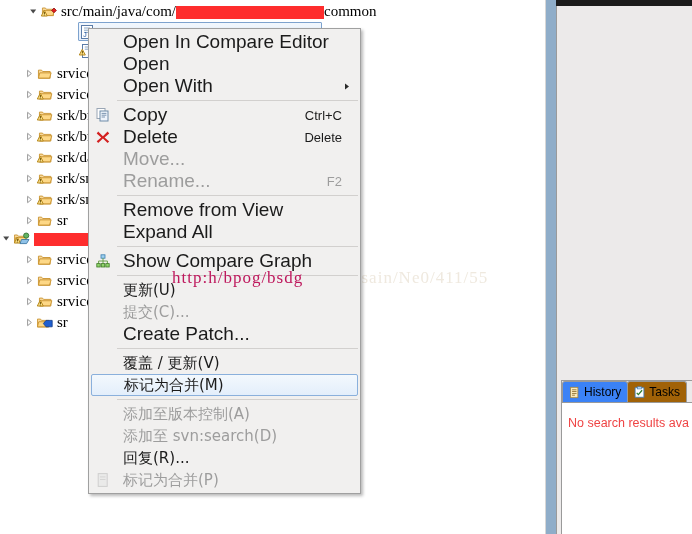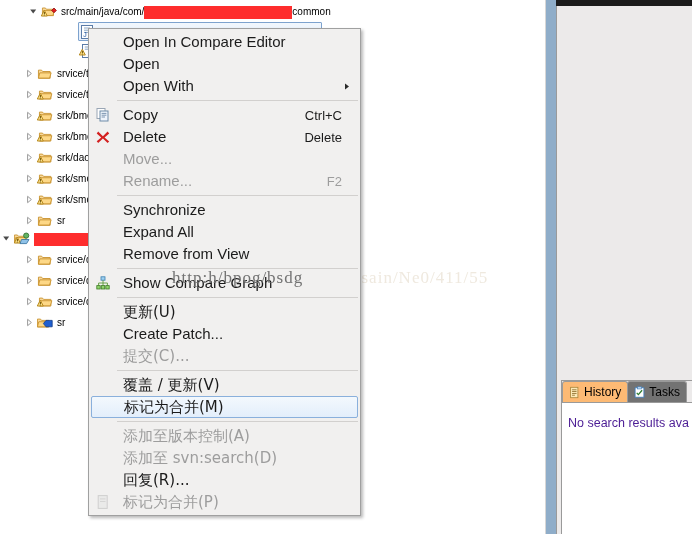--- a/index.html
+++ b/index.html
@@ -32,8 +32,8 @@
   }
   .ico svg{display:block;}
   .label{
-    font-size:10px;line-height:19px;color:#000;
-    font-family:Liberation Sans, sans-serif;
+    font-size:15px;line-height:19px;color:#000;
+    font-family:Liberation Serif, serif;
     padding-left:3px;letter-spacing:0px;
   }
   .redbar{

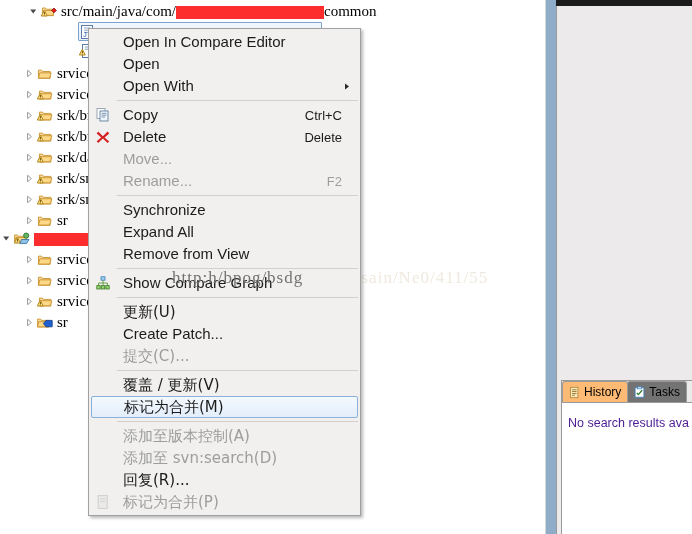--- a/index.html
+++ b/index.html
@@ -114,7 +114,7 @@
     display:flex;align-items:center;justify-content:center;
   }
   .mi .mitext{
-    flex:1 1 auto;font-size:15px;line-height:22px;color:#1b1b1b;
+    flex:1 1 auto;font-size:19px;line-height:22px;color:#1b1b1b;
     font-family:"Liberation Sans","DejaVu Sans",sans-serif;
     white-space:nowrap;padding-left:7px;
   }

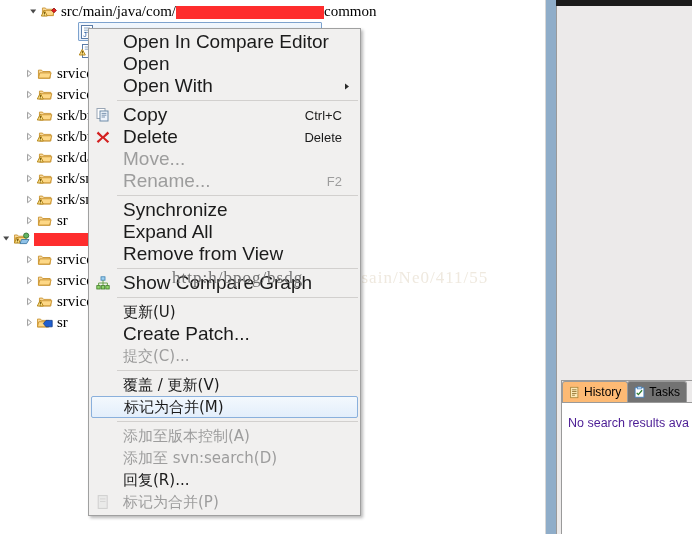--- a/index.html
+++ b/index.html
@@ -568,10 +568,6 @@
       <div class="msep"></div>
       <div class="mi">
         <div class="migutter"></div>
-        <div class="mitext">Synchronize</div>
-      </div>
-      <div class="mi">
-        <div class="migutter"></div>
         <div class="mitext">Expand All</div>
       </div>
       <div class="mi">

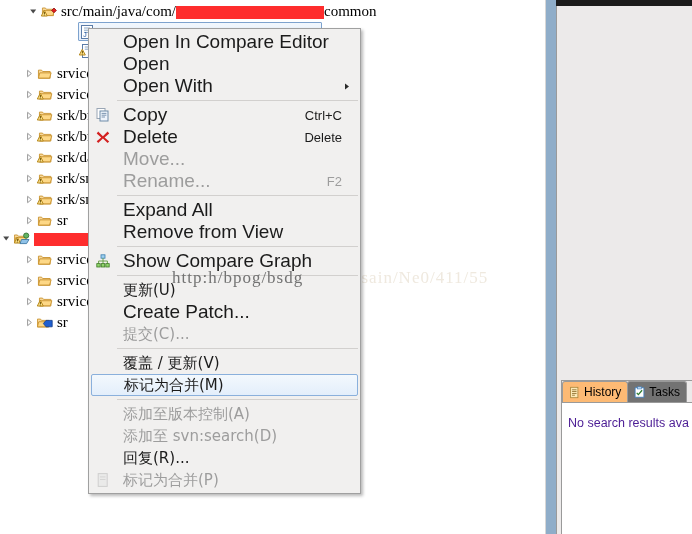--- a/index.html
+++ b/index.html
@@ -568,11 +568,11 @@
       <div class="msep"></div>
       <div class="mi">
         <div class="migutter"></div>
+        <div class="mitext">Remove from View</div>
+      </div>
+      <div class="mi">
+        <div class="migutter"></div>
         <div class="mitext">Expand All</div>
-      </div>
-      <div class="mi">
-        <div class="migutter"></div>
-        <div class="mitext">Remove from View</div>
       </div>
       <div class="msep"></div>
       <div class="mi">

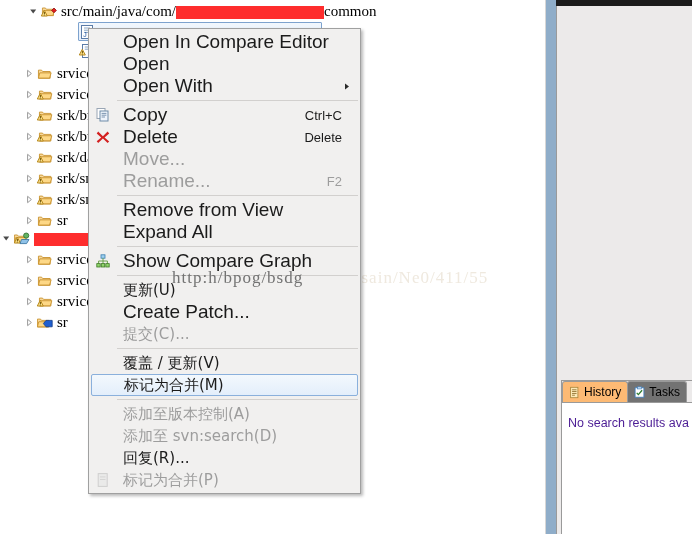--- a/index.html
+++ b/index.html
@@ -141,7 +141,7 @@
   
   #wm{
     position:absolute;left:172px;top:268px;
-    font-size:17px;color:#737373;white-space:nowrap;
+    font-size:17px;color:#be185d;white-space:nowrap;
     letter-spacing:1px;z-index:60;pointer-events:none;
     font-family:"Liberation Serif","DejaVu Serif",serif;
   }

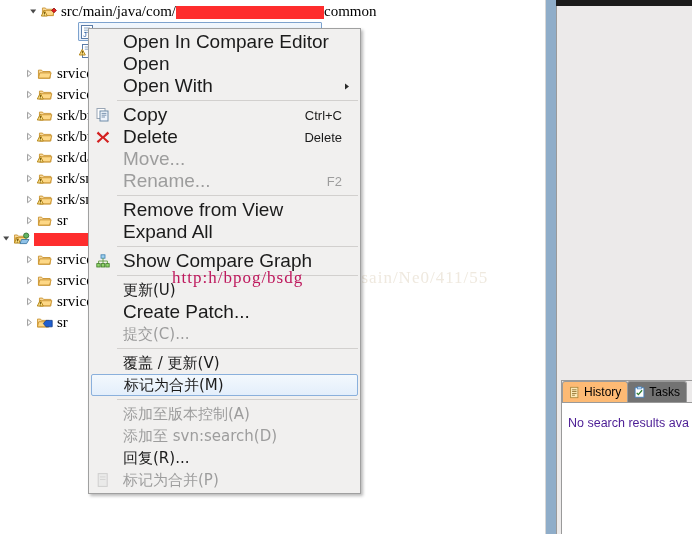--- a/index.html
+++ b/index.html
@@ -592,13 +592,13 @@
         <div class="migutter"></div>
         <div class="mitext">更新(U)</div>
       </div>
+      <div class="mi disabled cjk">
+        <div class="migutter"></div>
+        <div class="mitext">提交(C)...</div>
+      </div>
       <div class="mi">
         <div class="migutter"></div>
         <div class="mitext">Create Patch...</div>
-      </div>
-      <div class="mi disabled cjk">
-        <div class="migutter"></div>
-        <div class="mitext">提交(C)...</div>
       </div>
       <div class="msep"></div>
       <div class="mi cjk">

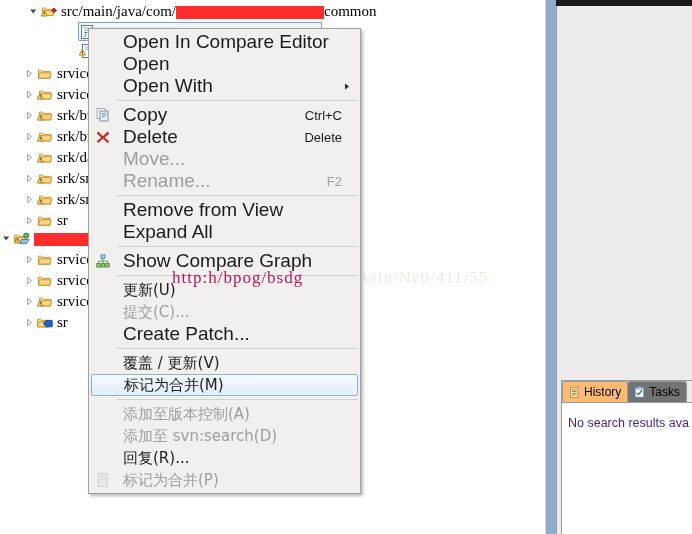--- a/index.html
+++ b/index.html
@@ -81,7 +81,7 @@
     background:#737373;
     margin-right:-1px;
   }
-  .tab.active{background:#fdba74;}
+  .tab.active{background:#3b82f6;}
   .tab .tlabel{line-height:20px;}
   #bvbody{
     position:absolute;left:0;top:21px;right:0;bottom:0;

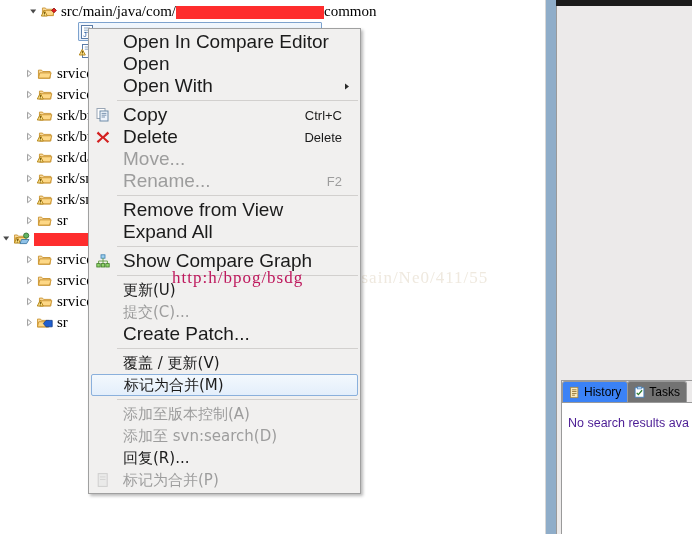--- a/index.html
+++ b/index.html
@@ -78,7 +78,7 @@
     padding:0 6px 0 5px;font-size:12px;
     border:1px solid #9a9a9a;border-bottom:none;
     border-radius:3px 3px 0 0;
-    background:#737373;
+    background:#a16207;
     margin-right:-1px;
   }
   .tab.active{background:#3b82f6;}

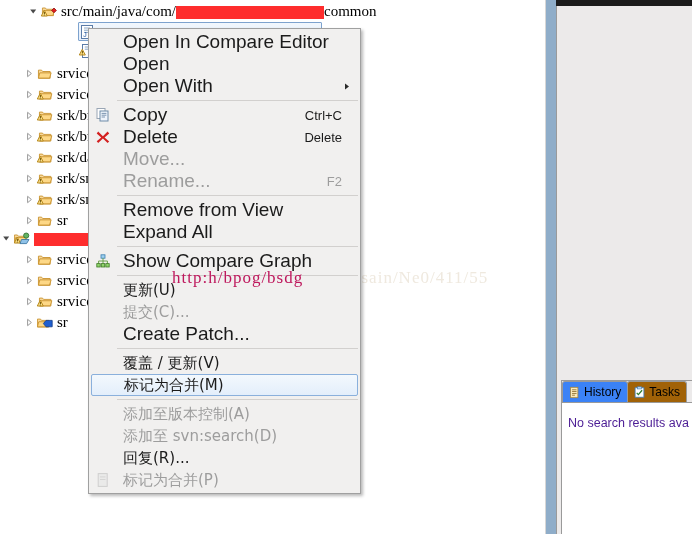--- a/index.html
+++ b/index.html
@@ -88,7 +88,7 @@
     background:#ffffff;border-top:1px solid #9a9a9a;
   }
   #bvtext{
-    position:absolute;left:6px;top:13px;font-size:12.5px;white-space:nowrap;color:#4c1d95;
+    position:absolute;left:6px;top:13px;font-size:12.5px;white-space:nowrap;color:#ef4444;
   }
 
   

